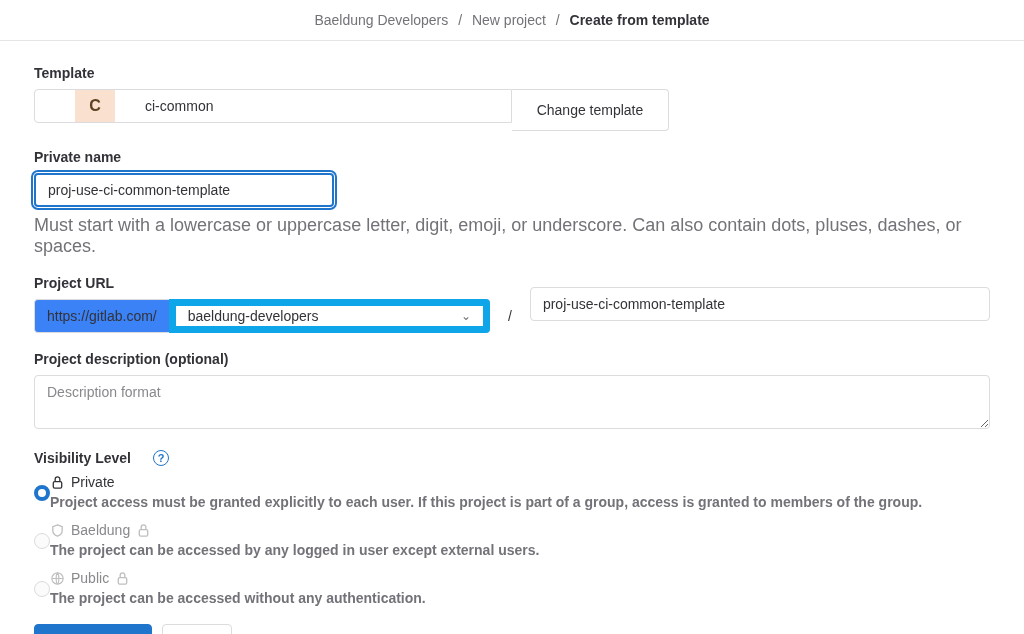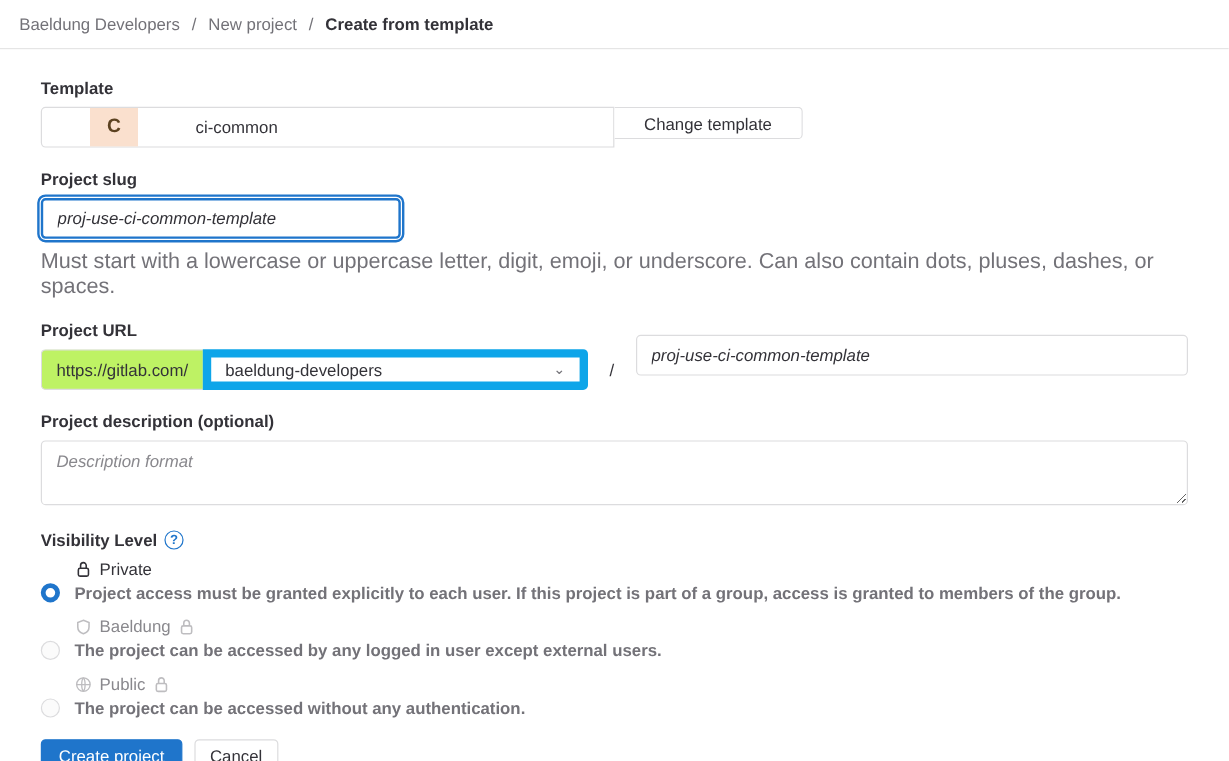--- a/index.html
+++ b/index.html
@@ -14,6 +14,7 @@
       border-bottom: 1px solid #e5e5e5;
       font-size: 14px;
       color: #737278;
+      text-align: center;
     }
     .breadcrumb a { color: #737278; text-decoration: none; }
     .breadcrumb .sep { margin: 0 6px; }

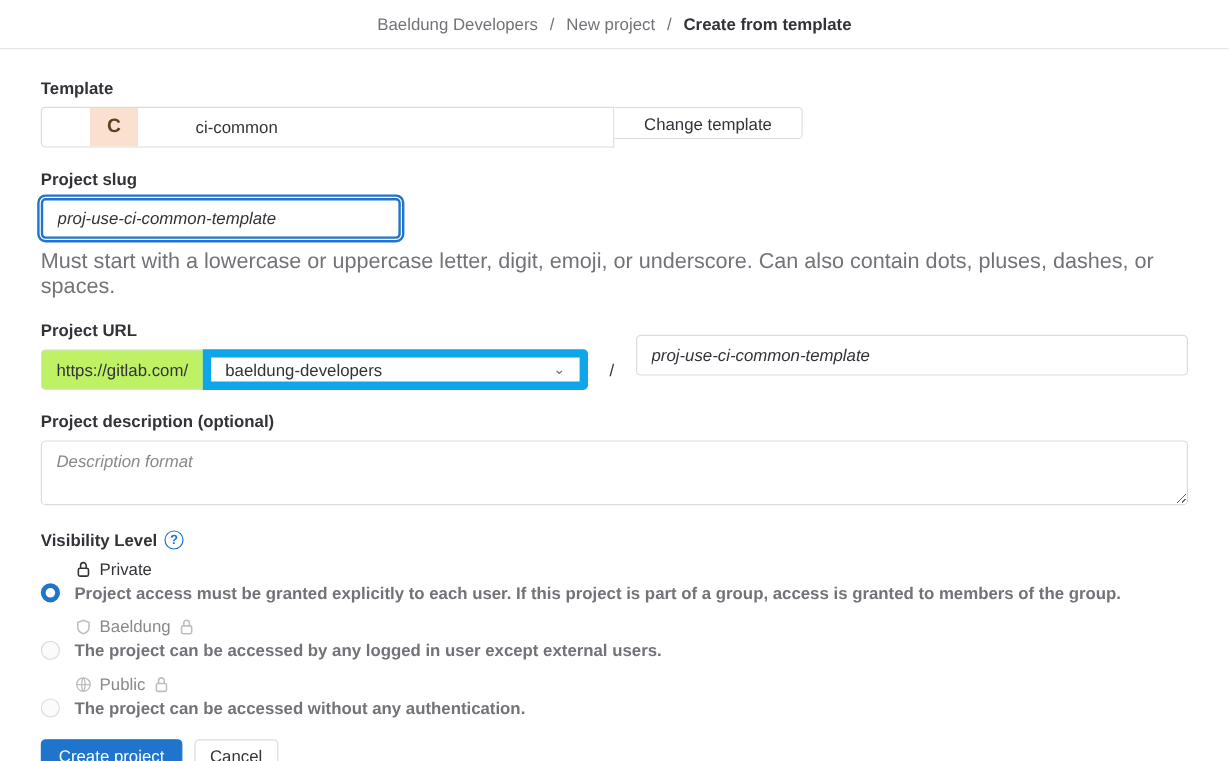--- a/index.html
+++ b/index.html
@@ -49,7 +49,7 @@
       font-size: 16px;
       color: #5c4221;
     }
-    .template-name { padding-left: 20px; color: #333238; margin-left: 28px; }
+    .template-name { padding-left: 30px; color: #333238; }
     .btn {
       display: inline-flex;
       align-items: center;

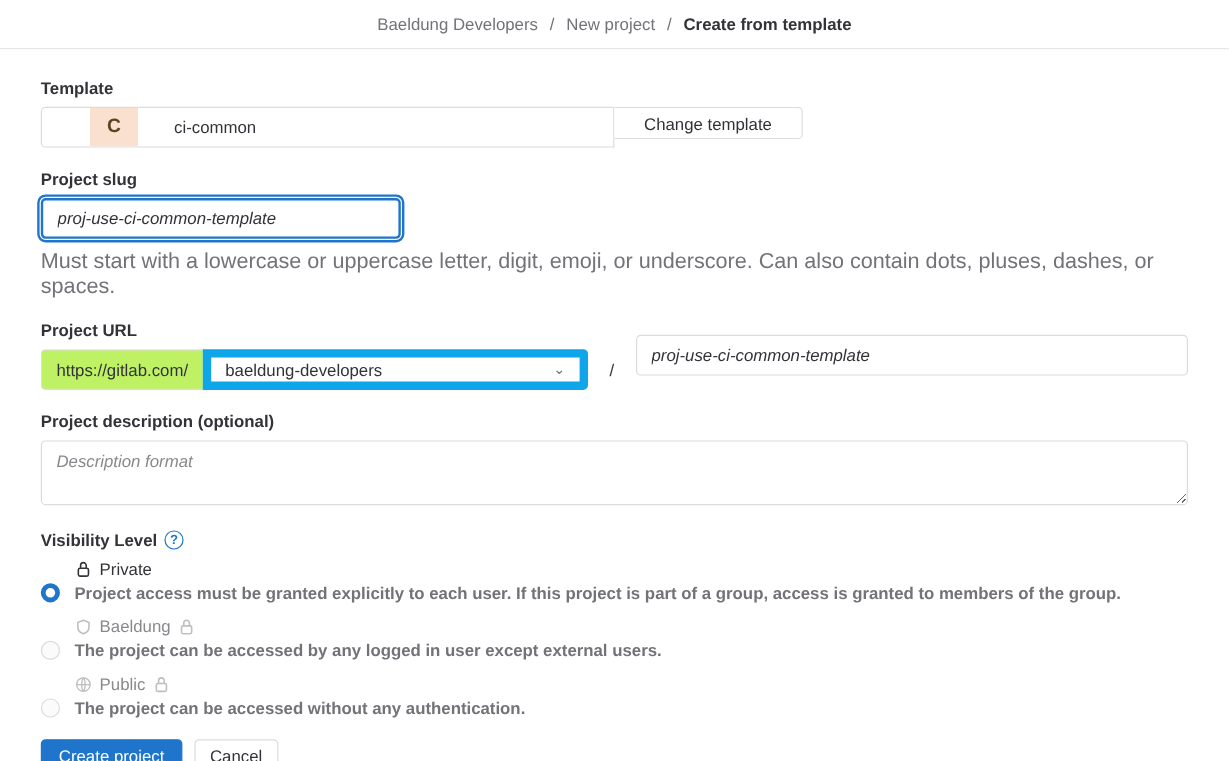--- a/index.html
+++ b/index.html
@@ -54,7 +54,7 @@
       display: inline-flex;
       align-items: center;
       justify-content: center;
-      height: 27px;
+      height: 42px;
       padding: 0 12px;
       border: 1px solid #dcdcde;
       background: #fff;

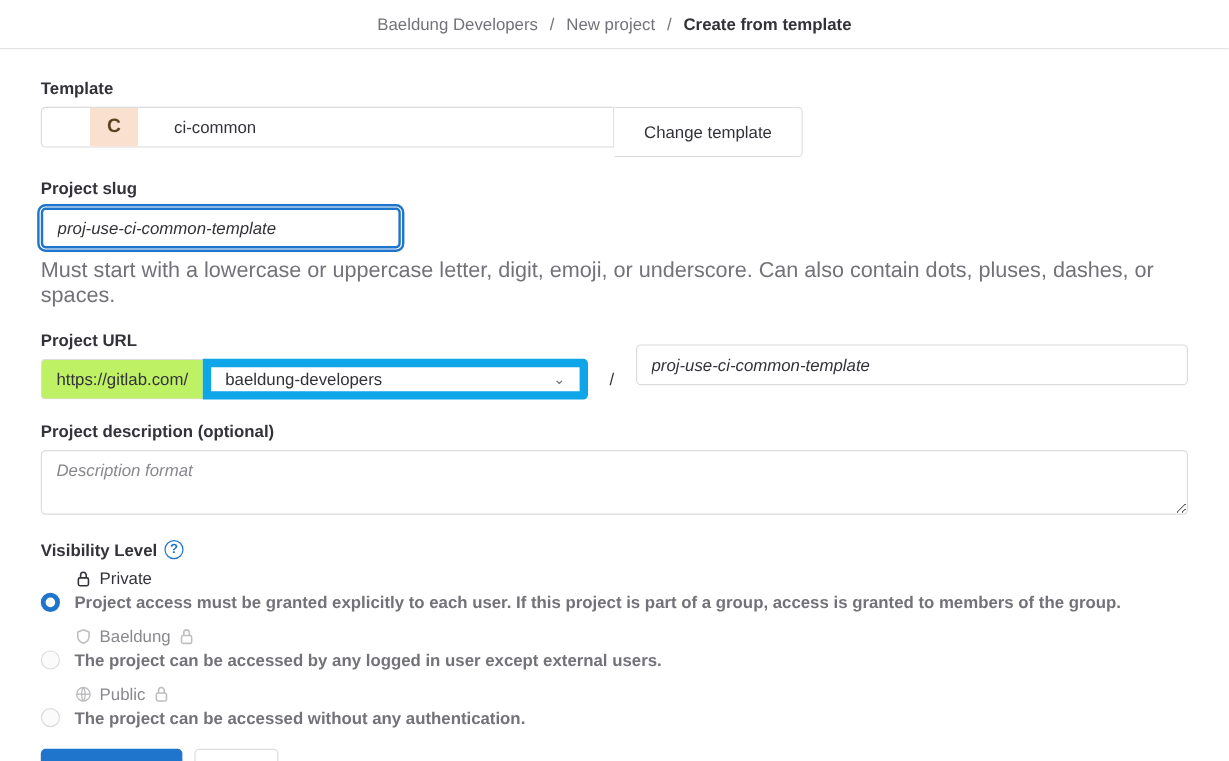--- a/index.html
+++ b/index.html
@@ -172,7 +172,7 @@
   </div>
 
   <div class="field">
-    <label class="label">Project slug</label>
+    <label class="label">Private name</label>
     <div class="pn-input-wrap">
       <input class="input input-focused" value="proj-use-ci-common-template" style="">
     </div>

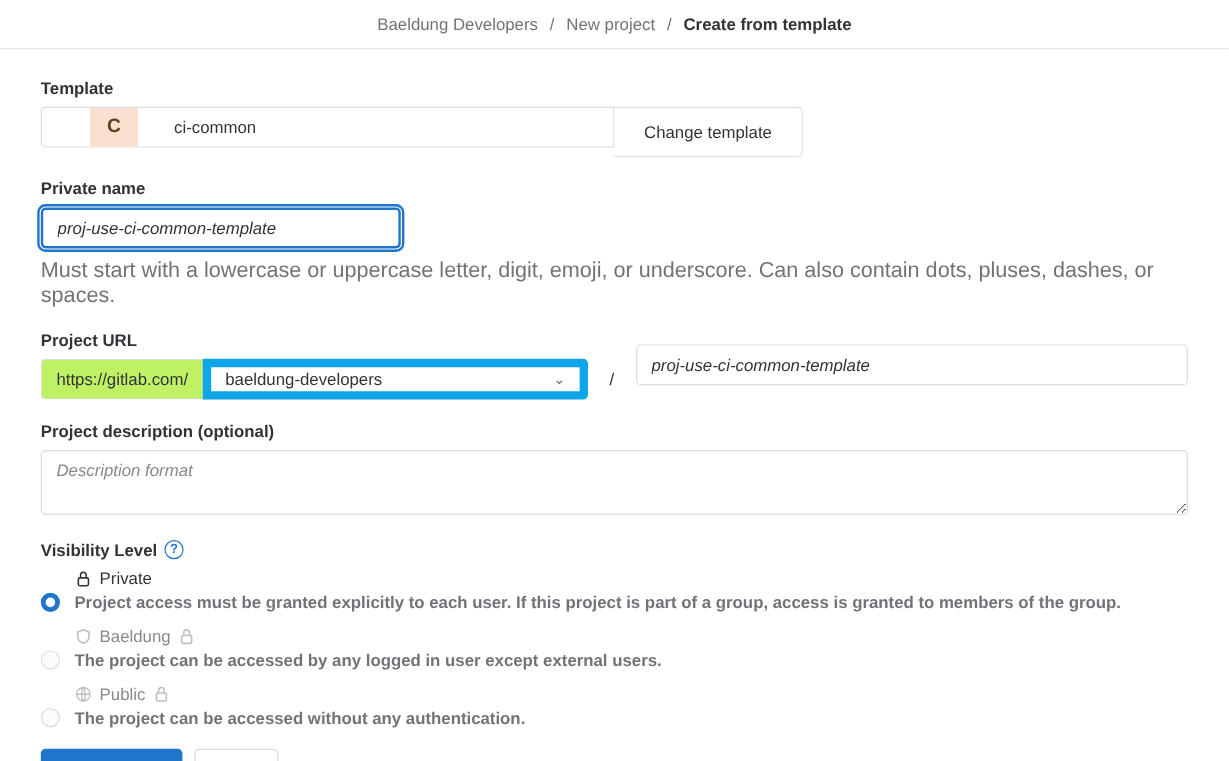--- a/index.html
+++ b/index.html
@@ -73,7 +73,6 @@
       font-size: 14px;
       color: #333238;
       outline: none;
-      font-style: italic;
     }
     .input-focused {
       border: 2px solid #1f75cb;

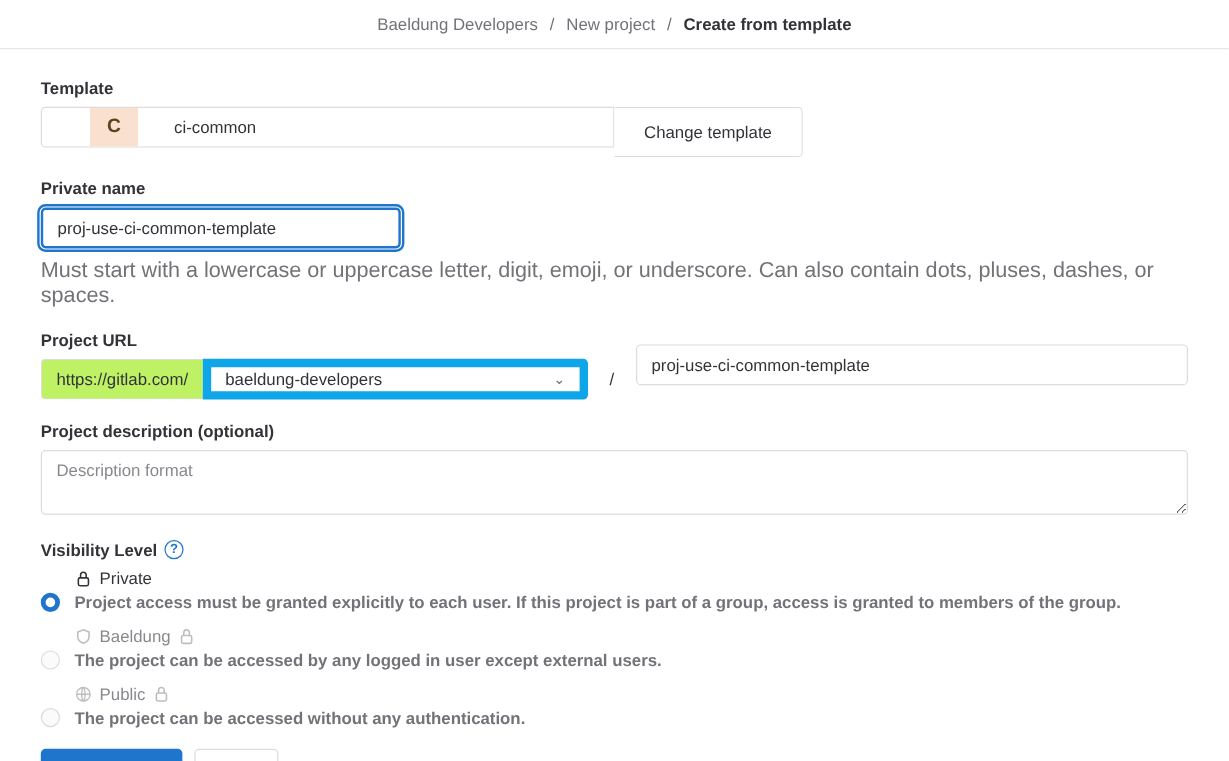--- a/index.html
+++ b/index.html
@@ -91,7 +91,7 @@
       border: 1px solid #dcdcde;
       border-right: none;
       border-radius: 4px 0 0 4px;
-      background: #bef264;
+      background: #3b82f6;
       color: #333238;
     }
     .url-select {

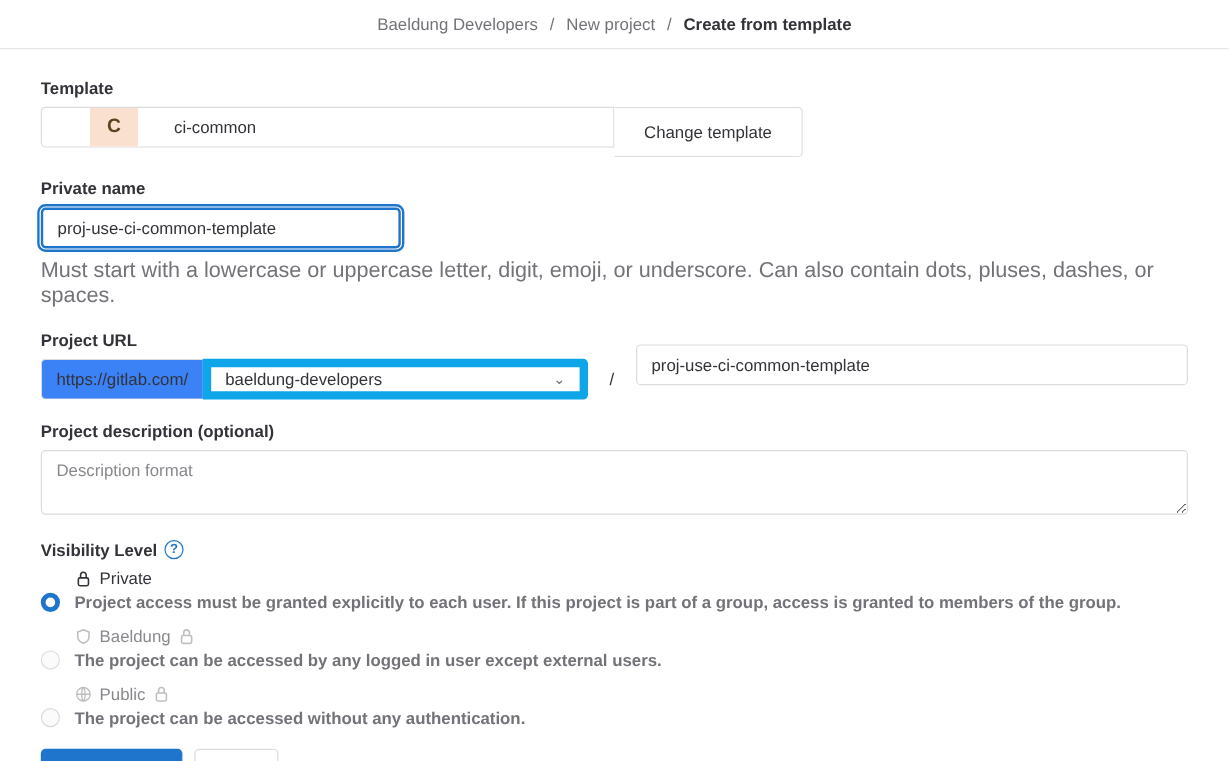--- a/index.html
+++ b/index.html
@@ -114,7 +114,7 @@
       font-family: inherit;
     }
     textarea.input::placeholder { color: #89888d; }
-    .vis-label { display: inline-flex; align-items: center; gap: 6px; }
+    .vis-label { display: inline-flex; align-items: center; gap: 22px; }
     .help-icon {
       width: 16px; height: 16px; border-radius: 50%;
       border: 1.5px solid #1f75cb; color: #1f75cb;

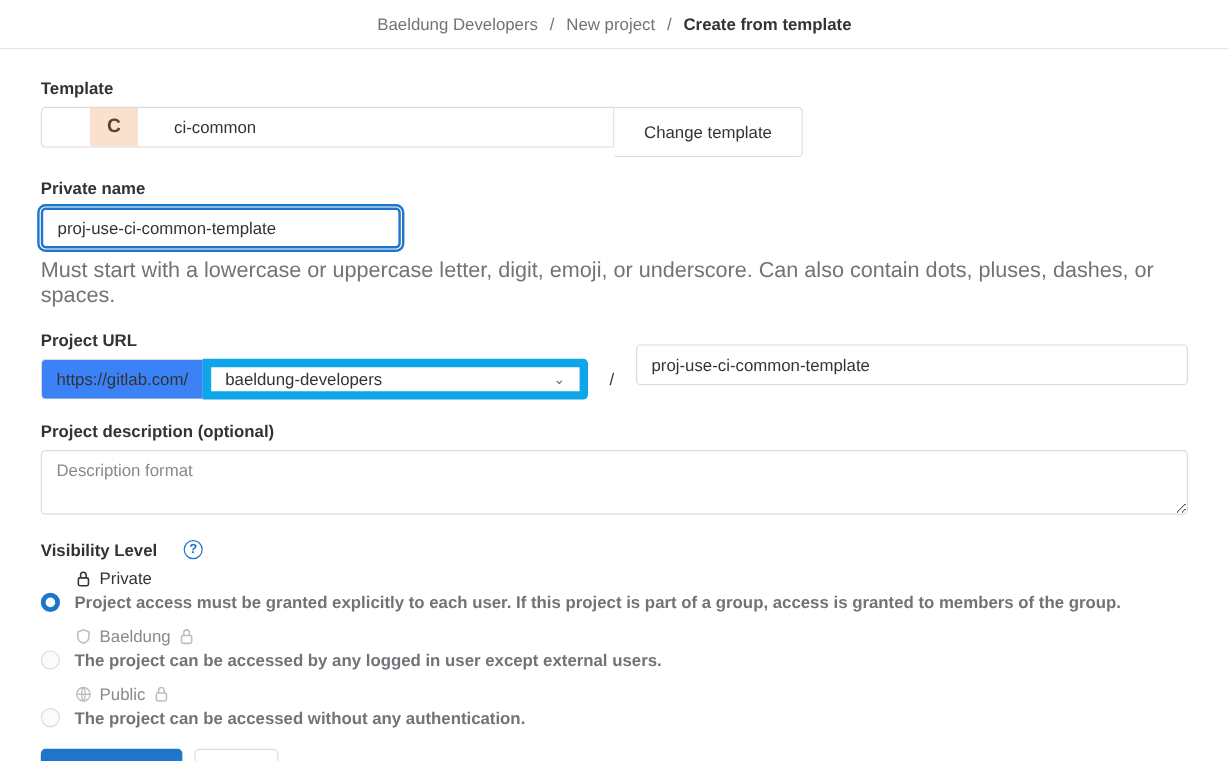--- a/index.html
+++ b/index.html
@@ -121,7 +121,7 @@
       display: inline-flex; align-items: center; justify-content: center;
       font-size: 11px; font-weight: 600;
     }
-    .radio-opt { display: flex; align-items: flex-end; gap: 12px; margin-bottom: 12px; }
+    .radio-opt { display: flex; align-items: center; gap: 0; margin-bottom: 12px; }
     .radio-circle {
       width: 16px; height: 16px; border-radius: 50%;
       border: 1px solid #bfbfc3; background: #fff;

